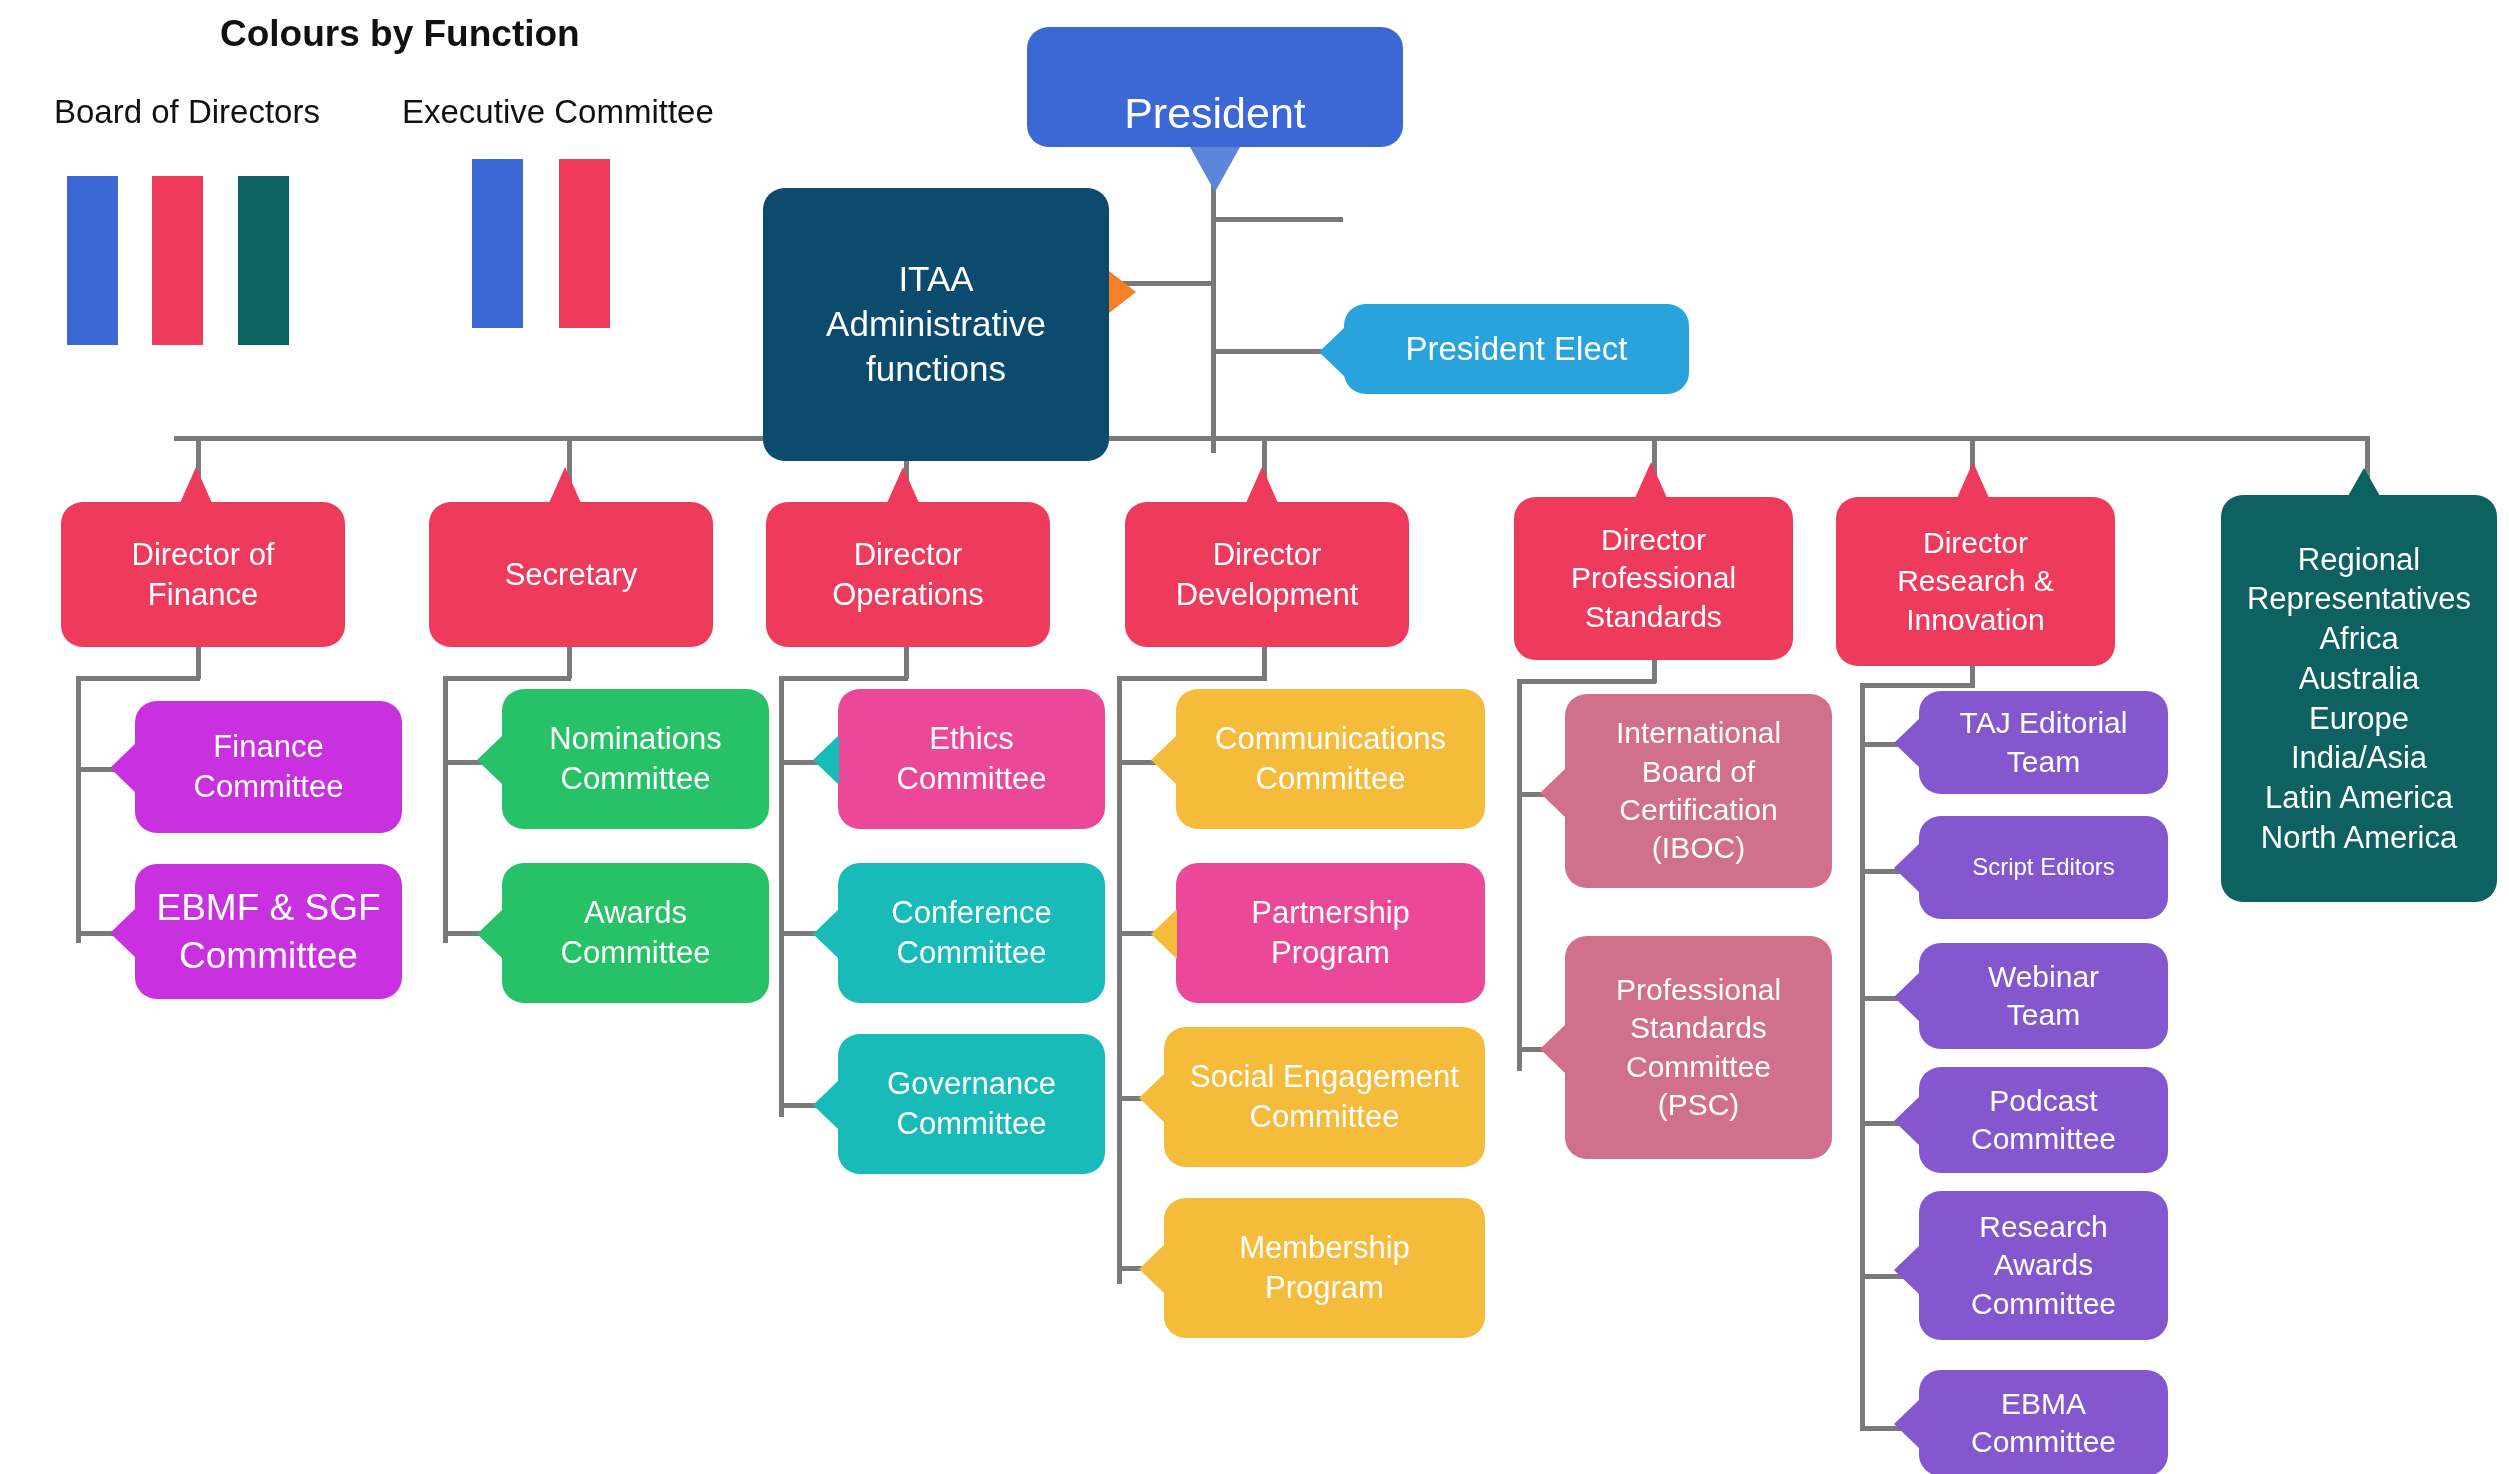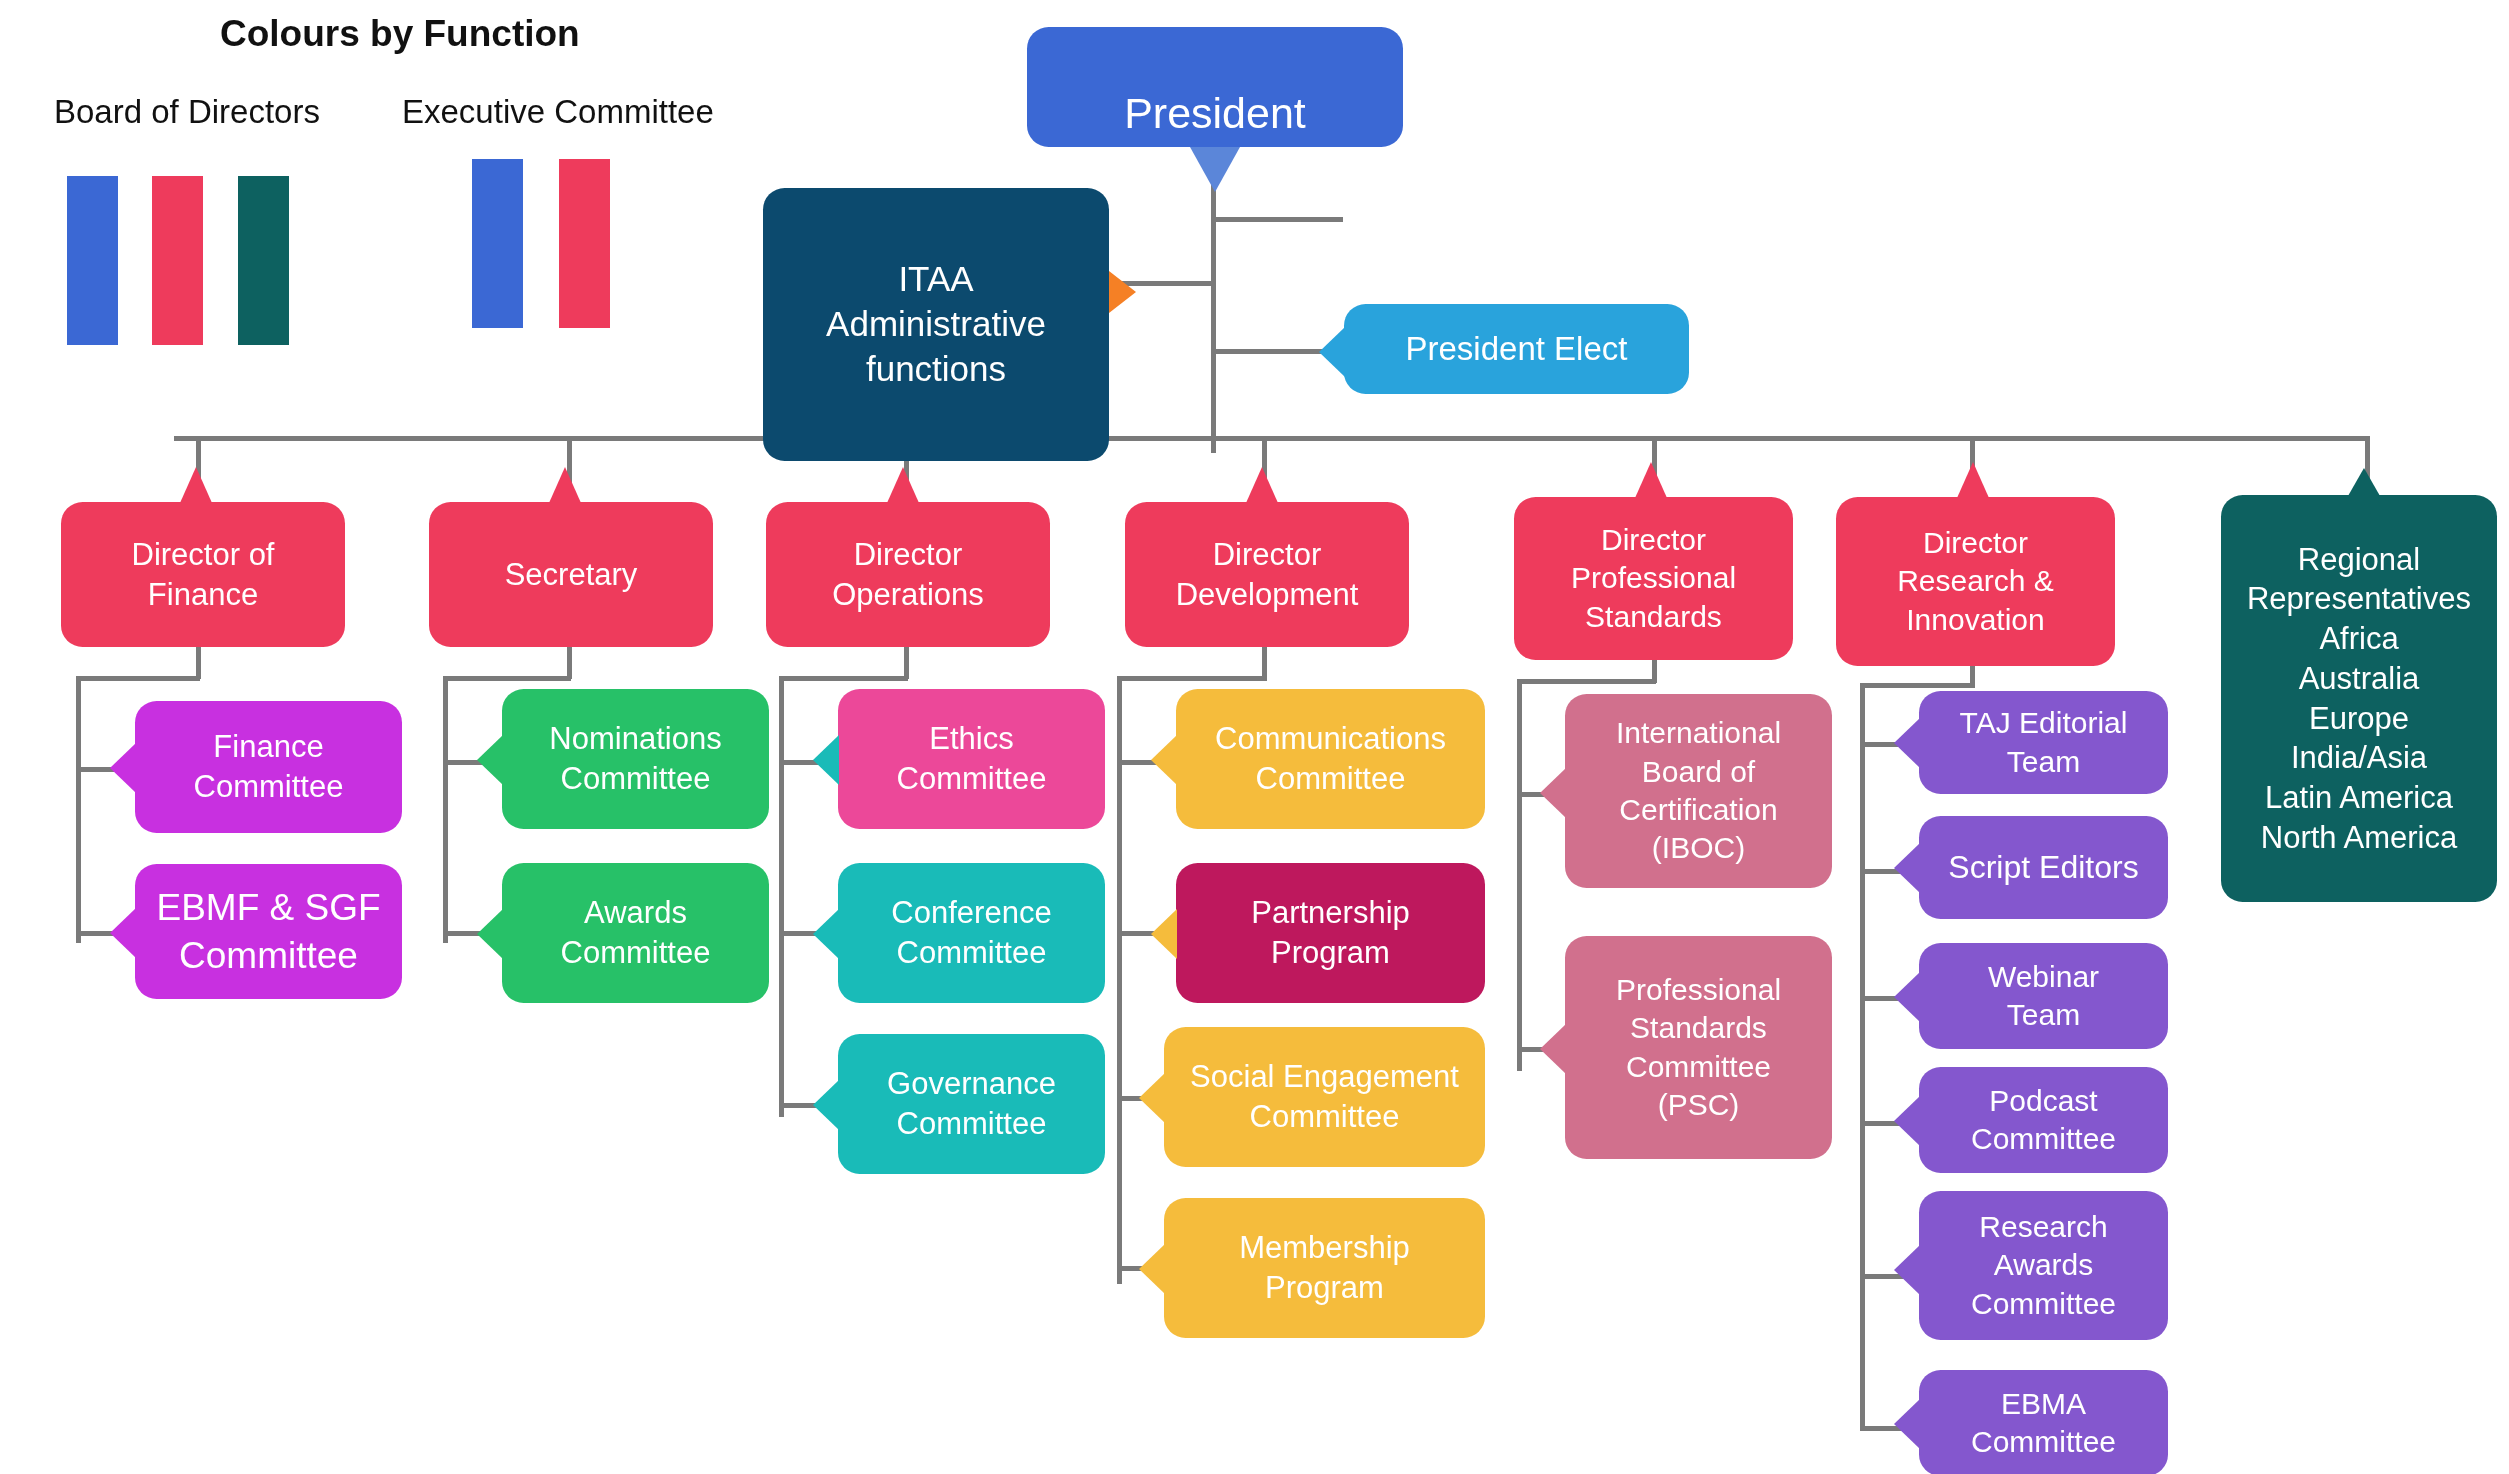--- a/index.html
+++ b/index.html
@@ -246,7 +246,7 @@
 Team</span>
     <span class="notch notch-left" style="left:-25.5px;top:27.4px;border-right:26.5px solid #8457CE;"></span>
   </div>
-  <div class="node" style="left:1919px;top:816px;width:249px;height:103px;background:#8457CE;font-size:32px;">
+  <div class="node" style="left:1919px;top:816px;width:249px;height:103px;background:#8457CE;font-size:24px;">
     <span class="txt">Script Editors</span>
     <span class="notch notch-left" style="left:-25.5px;top:27.4px;border-right:26.5px solid #8457CE;"></span>
   </div>

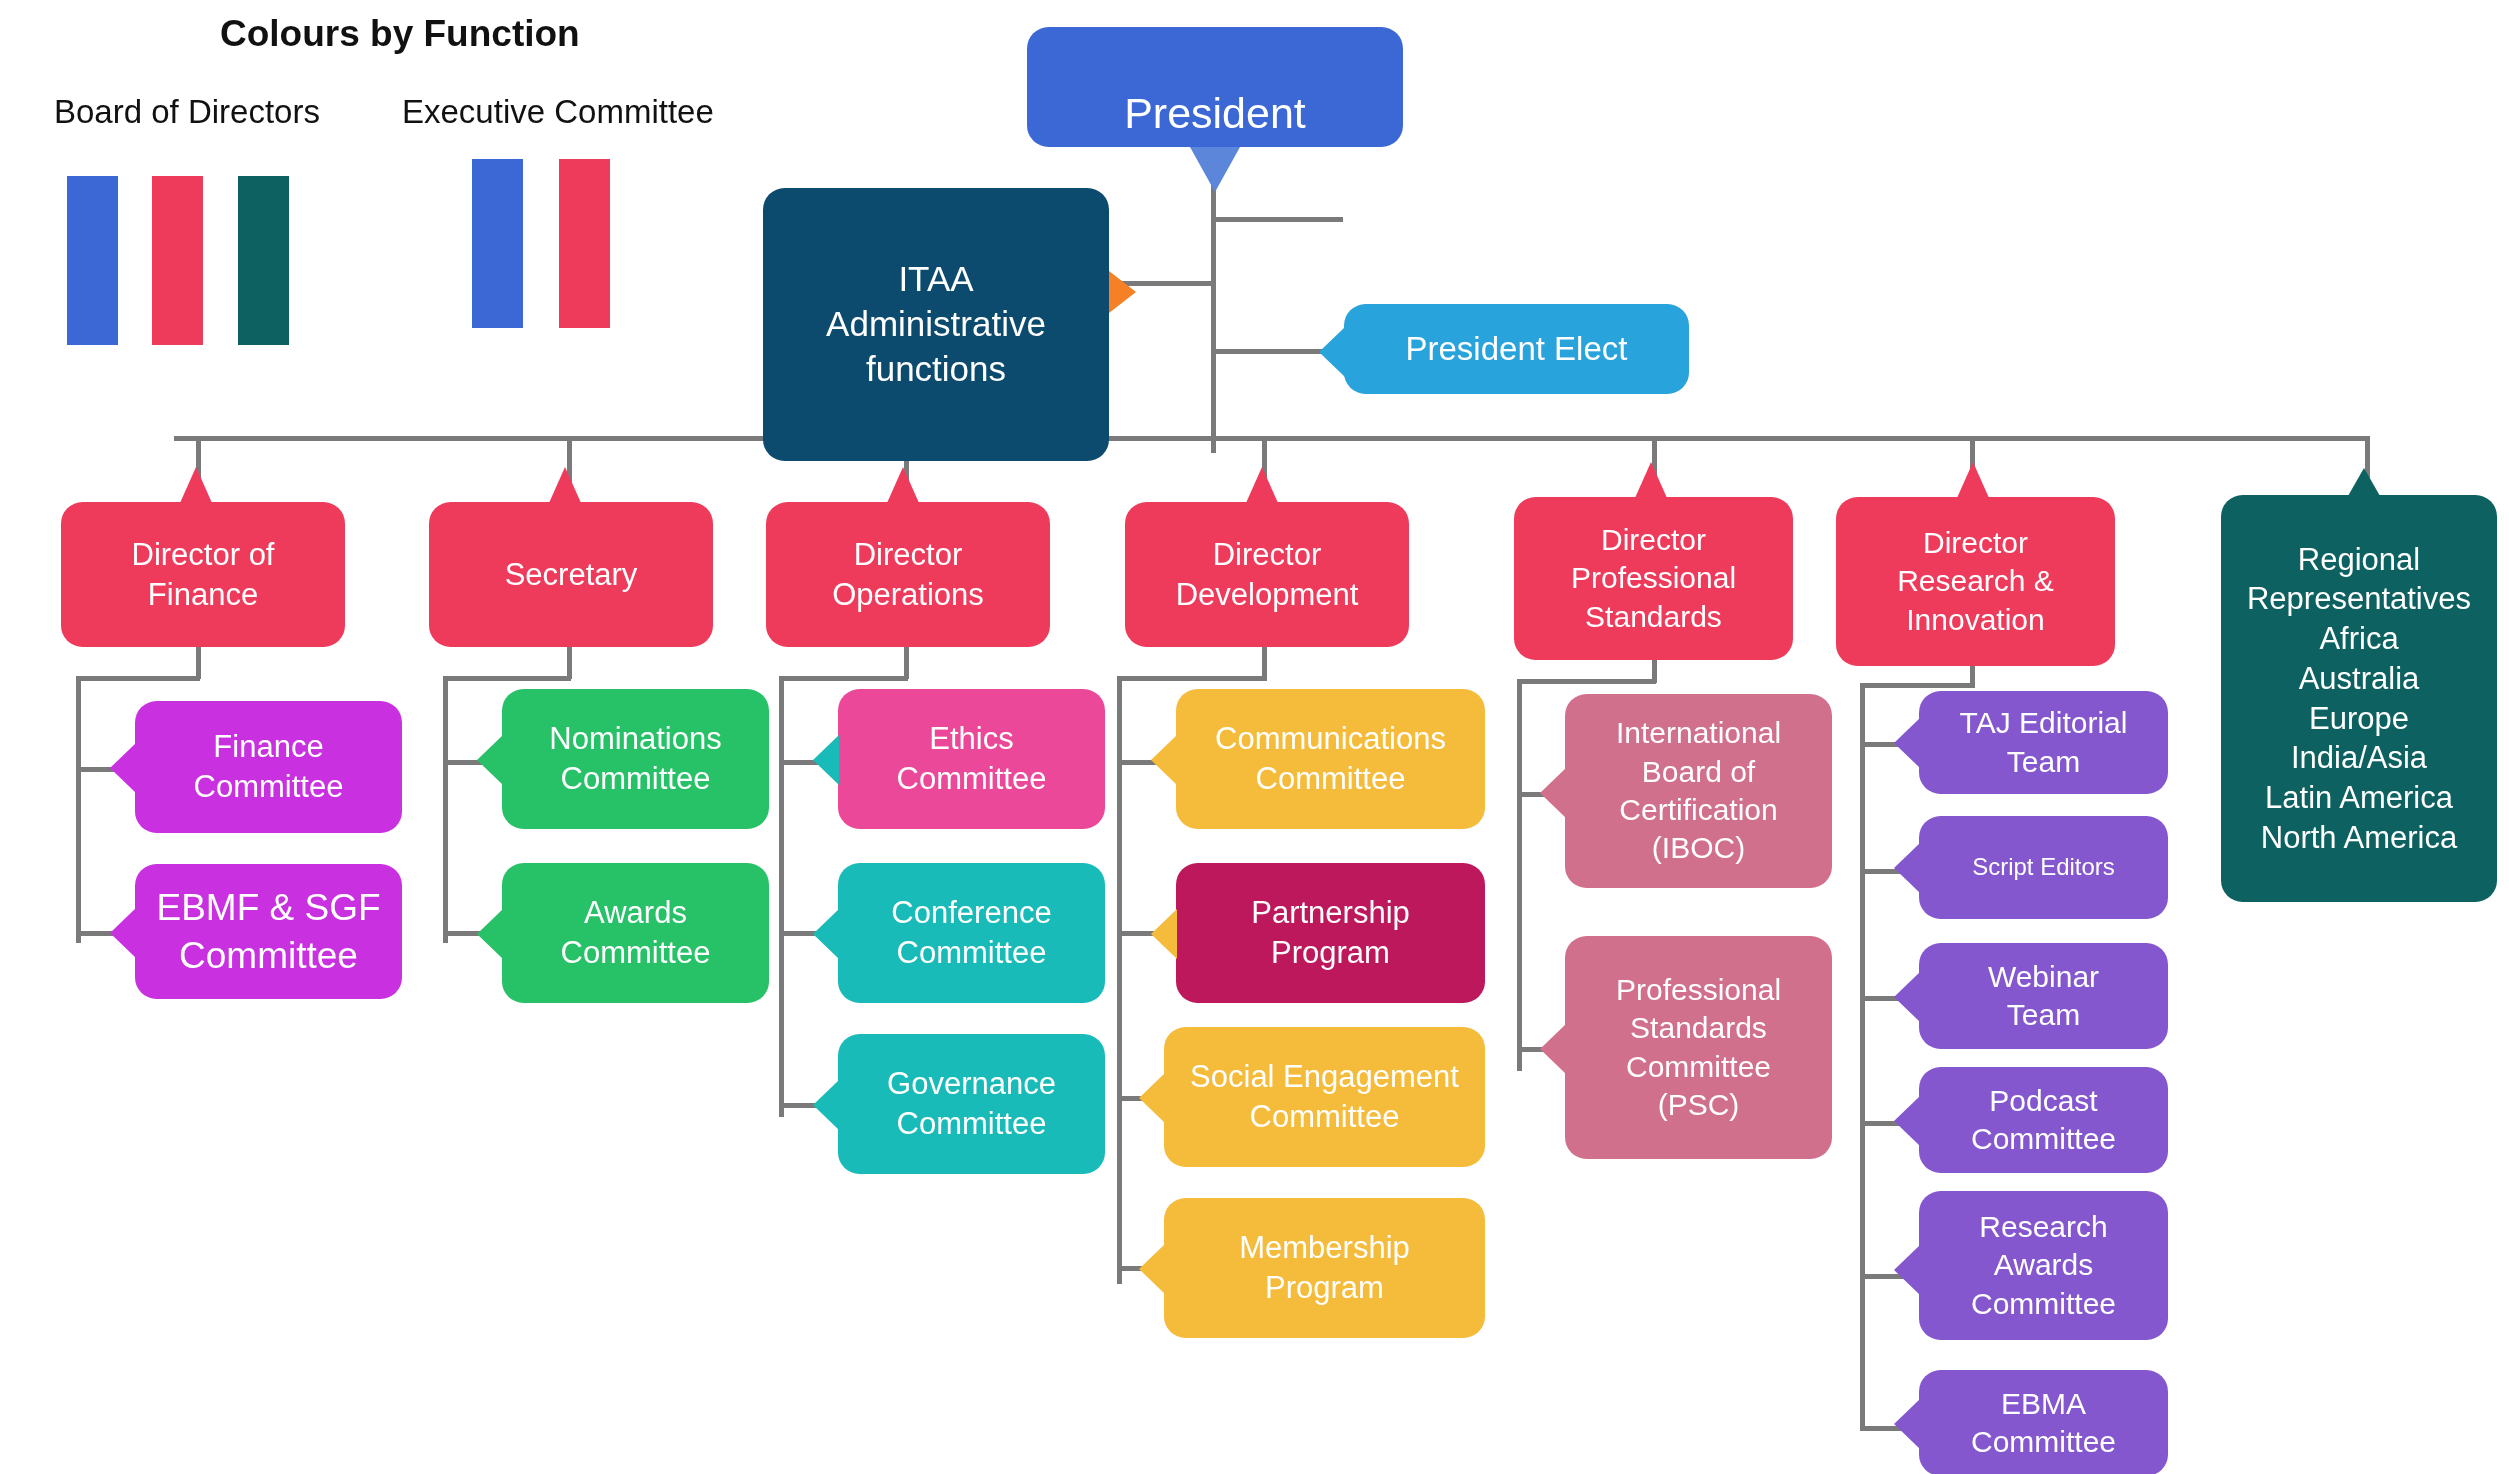--- a/index.html
+++ b/index.html
@@ -198,7 +198,7 @@
 Committee</span>
     <span class="notch notch-left" style="left:-25.5px;top:46px;border-right:26.5px solid #F5BC3C;"></span>
   </div>
-  <div class="node" style="left:1176px;top:863px;width:309px;height:140px;background:#be185d;font-size:31px;">
+  <div class="node" style="left:1176px;top:863px;width:309px;height:140px;background:#ec4899;font-size:31px;">
     <span class="txt">Partnership
 Program</span>
     <span class="notch notch-left" style="left:-25.5px;top:46px;border-right:26.5px solid #F5BC3C;"></span>

